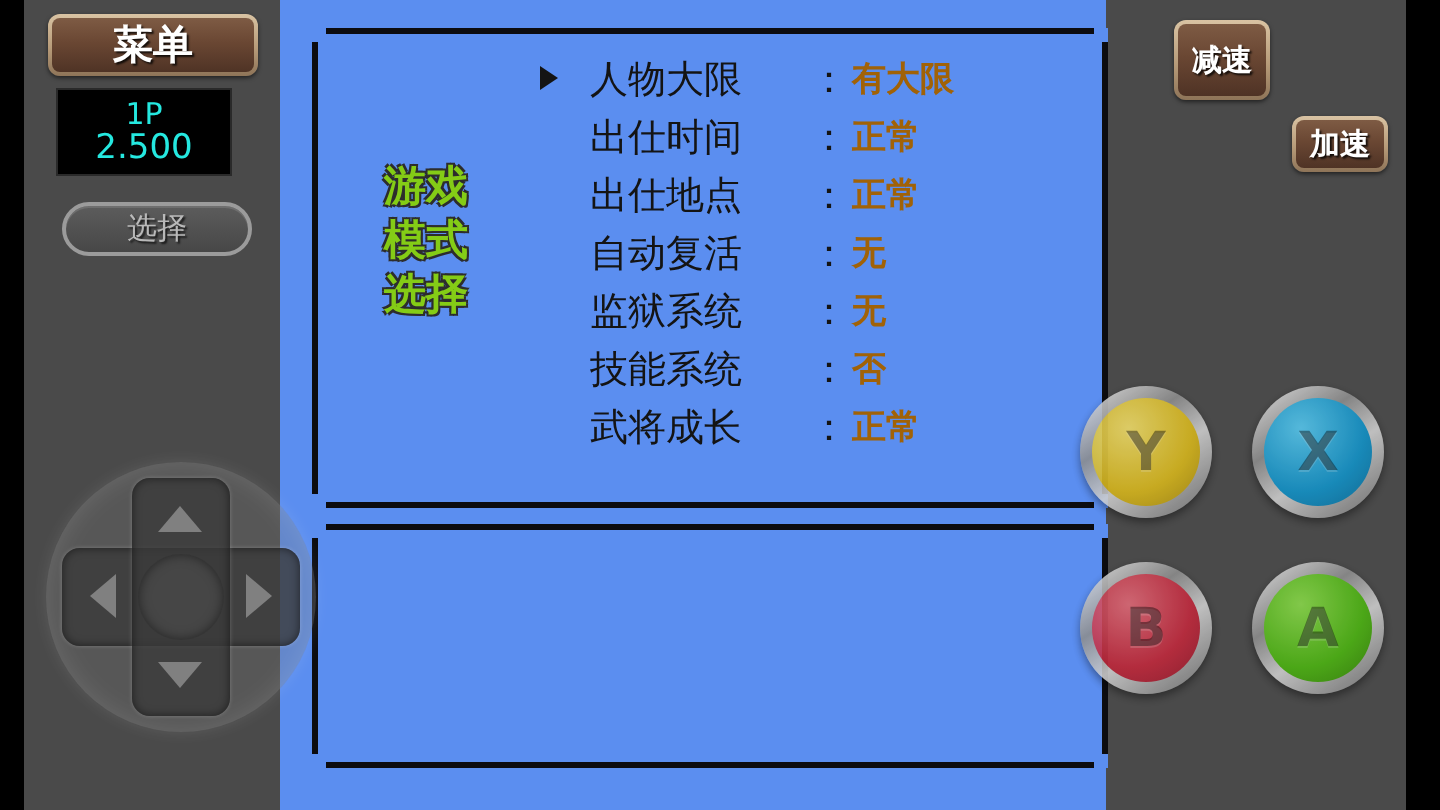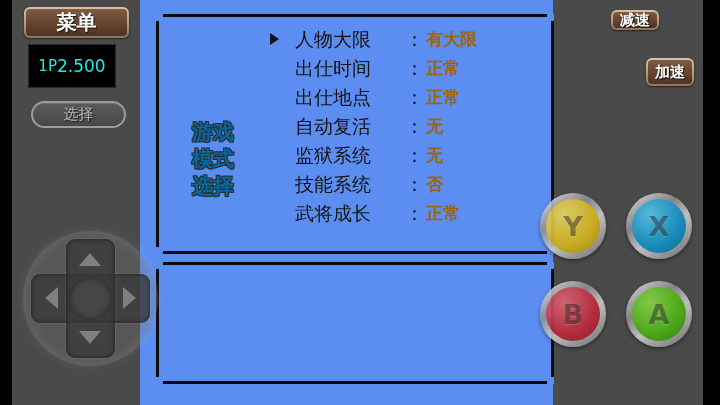--- a/index.html
+++ b/index.html
@@ -62,7 +62,7 @@
             text-shadow:1px 1px 1px rgba(0,0,0,.8); }
   #btn-menu  { left:24px;  top:7px;  width:105px; height:31px; }
   #btn-menu > span { font-size:20px; }
-  #btn-slow  { left:587px; top:10px; width:48px; height:20px;margin-left:24px; }
+  #btn-slow  { left:587px; top:10px; width:48px; height:40px; }
   #btn-fast  { left:646px; top:10px; width:48px; height:28px;margin-top:48px; }
   #btn-slow > span, #btn-fast > span { font-size:15px; }
 

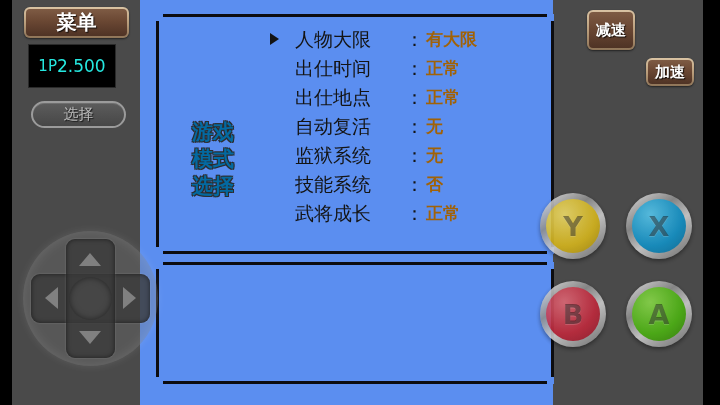--- a/index.html
+++ b/index.html
@@ -69,7 +69,7 @@
   
   #score-box { position:absolute; left:28px; top:44px; width:88px; height:44px;
                background:#000; border:1px solid #2a2a2a;
-               display:flex; align-items:center; justify-content:center; }
+               display:flex; flex-direction:column; align-items:center; justify-content:center; }
   #score-box .lbl { color:#25e8e0; font-size:15px; line-height:16px; }
   #score-box .val { color:#25e8e0; font-size:17px; line-height:19px; }
 

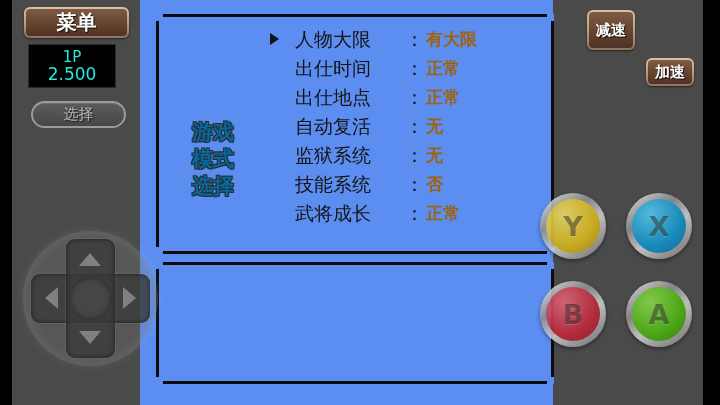--- a/index.html
+++ b/index.html
@@ -32,8 +32,8 @@
 
   
   #mode-title { position:absolute; left:178px; top:80px; width:70px; text-align:center;
-                color:#0369a1; font-size:21px; line-height:27px; font-weight:bold;
-                text-shadow:1px 1px 0 #2d2d2d, -1px 1px 0 #2d2d2d, 1px -1px 0 #2d2d2d, -1px -1px 0 #2d2d2d;margin-top:39px; }
+                color:#84cc16; font-size:21px; line-height:27px; font-weight:bold;
+                text-shadow:1px 1px 0 #2d2d2d, -1px 1px 0 #2d2d2d, 1px -1px 0 #2d2d2d, -1px -1px 0 #2d2d2d; }
   #mode-title div { white-space:nowrap; }
 
   

